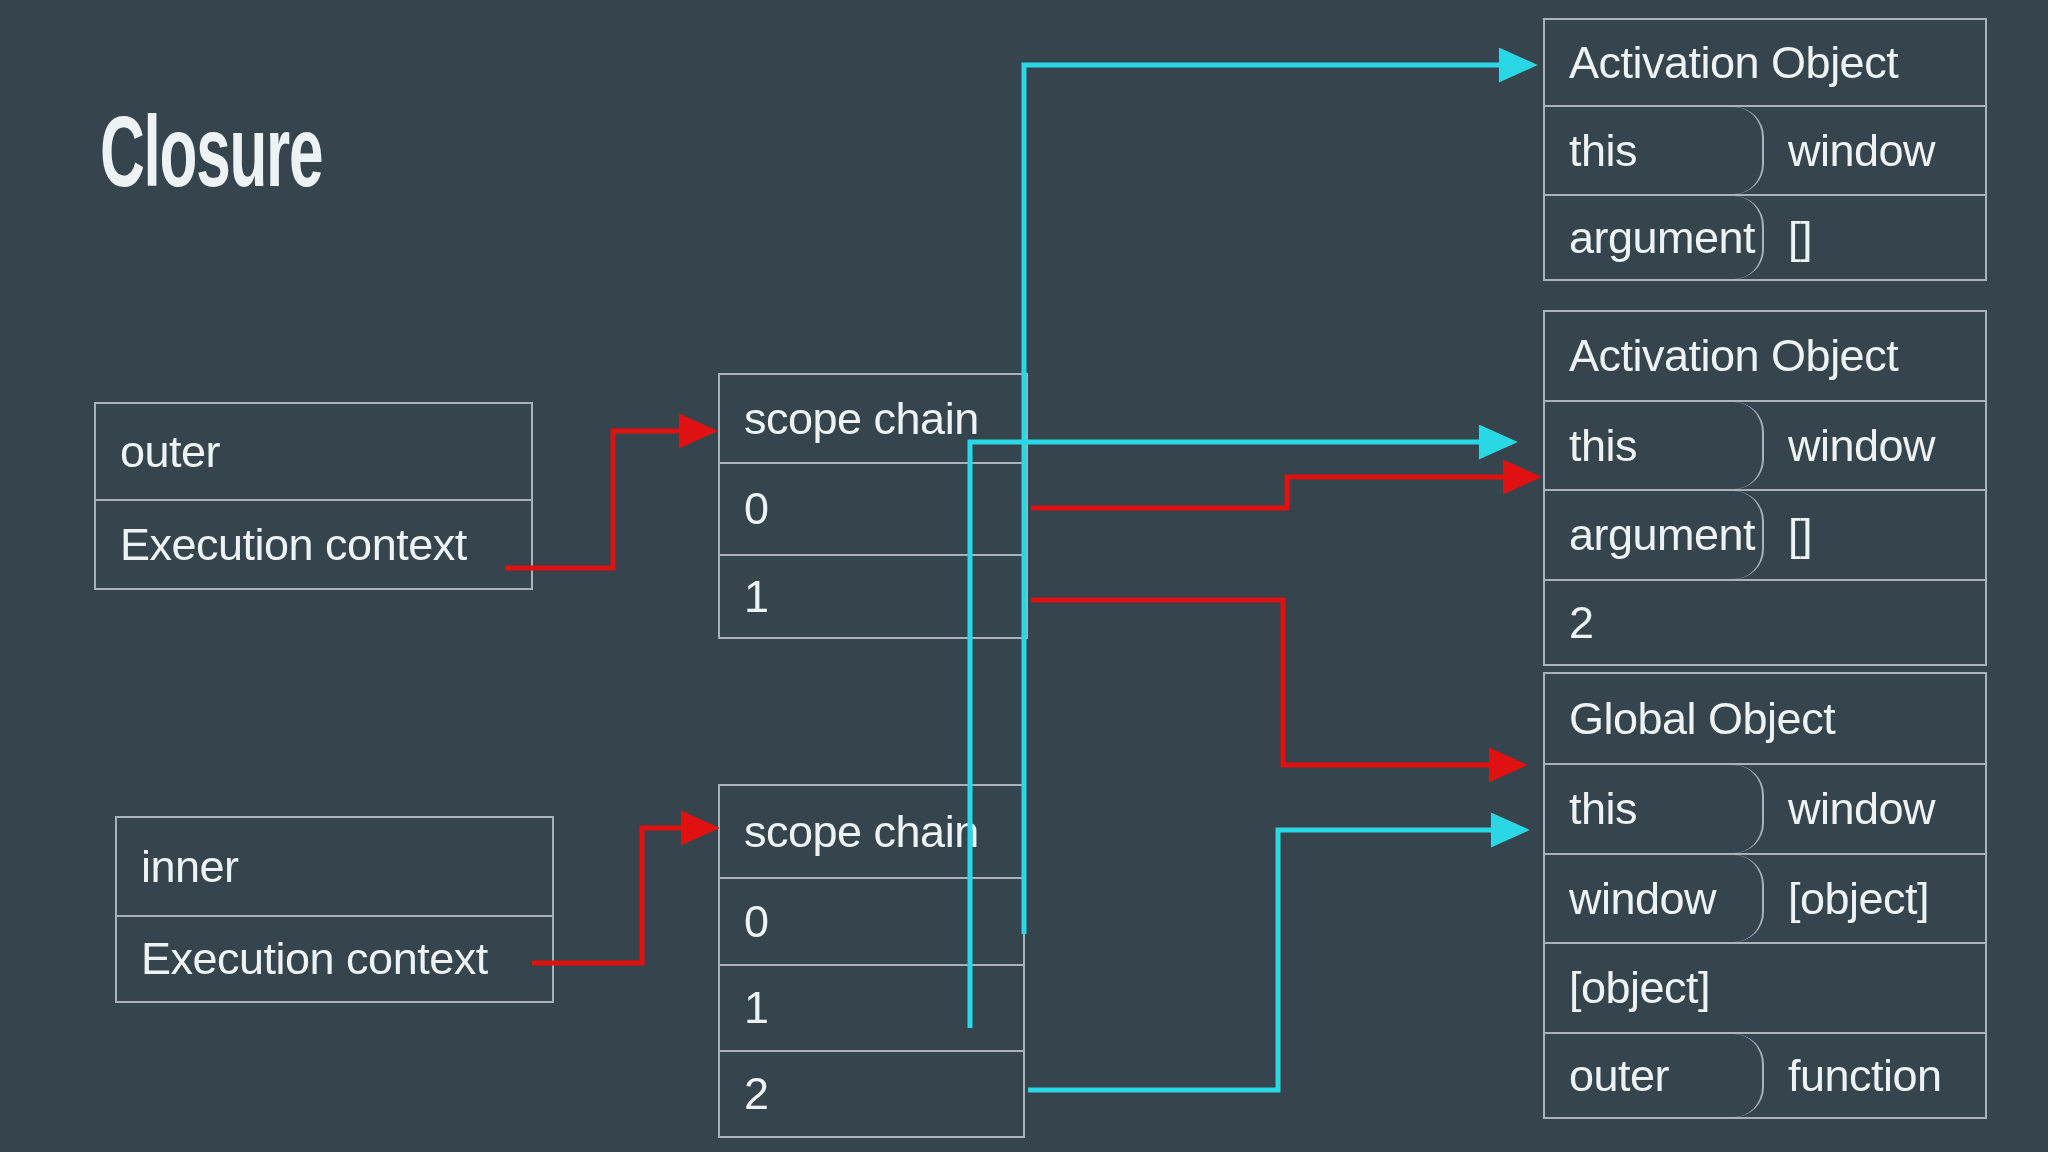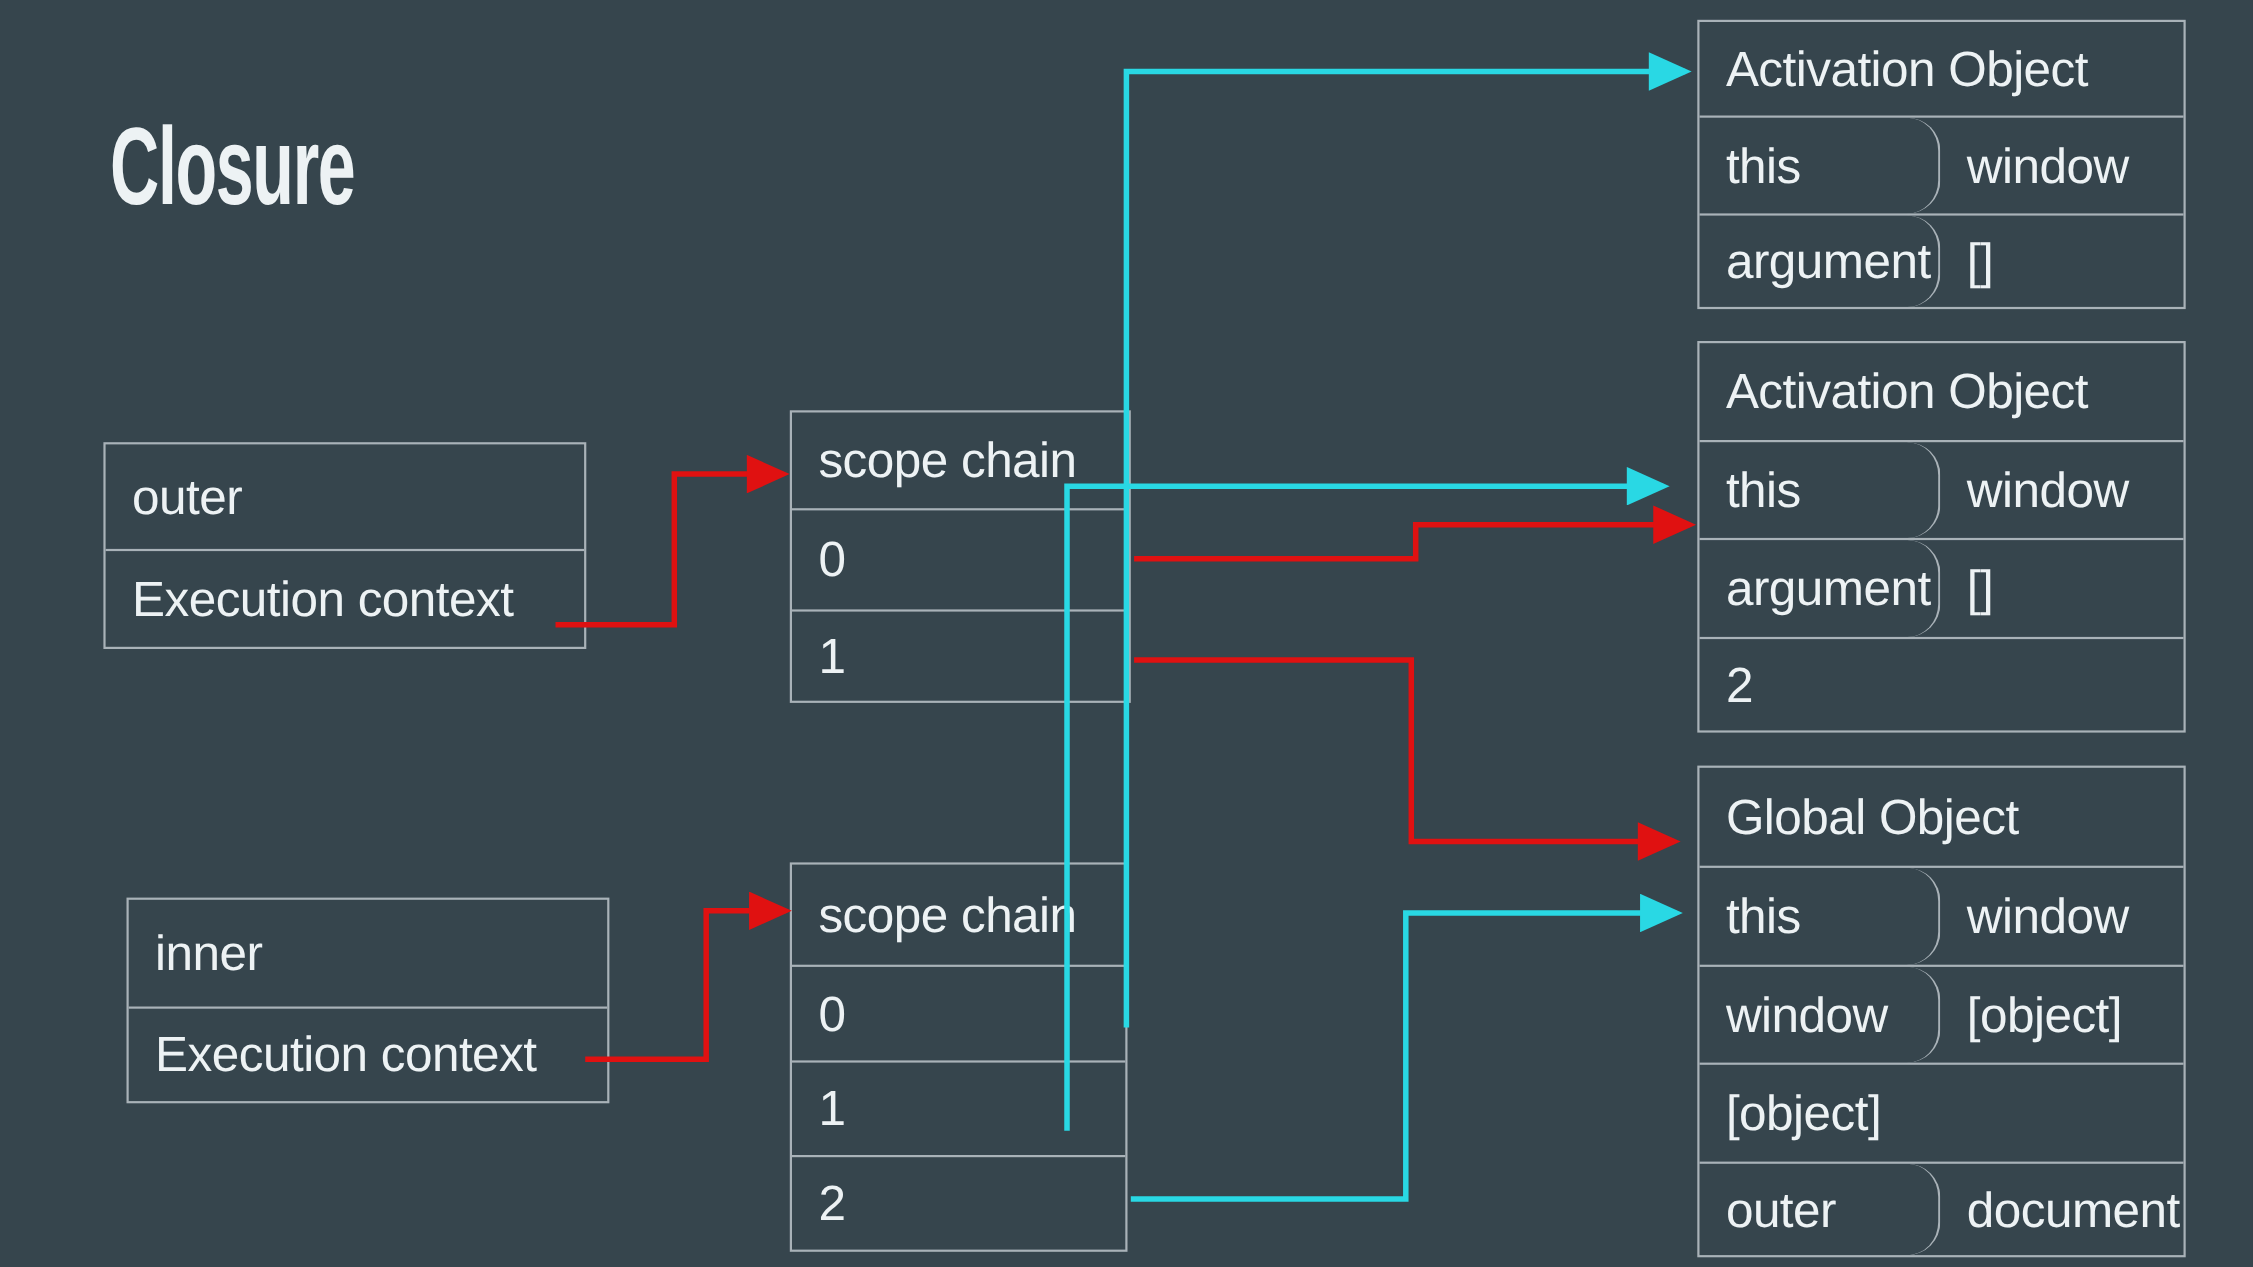--- a/index.html
+++ b/index.html
@@ -99,7 +99,7 @@
     </div>
   </div>
 
-  <div class="tbl" style="left:1543px;top:696px;width:444px;height:447px;grid-template-rows:89px 90px 89px 90px auto;">
+  <div class="tbl" style="left:1543px;top:672px;width:444px;height:447px;grid-template-rows:89px 90px 89px 90px auto;">
     <div class="row">
         <div class="cell">Global Object</div>
       </div>

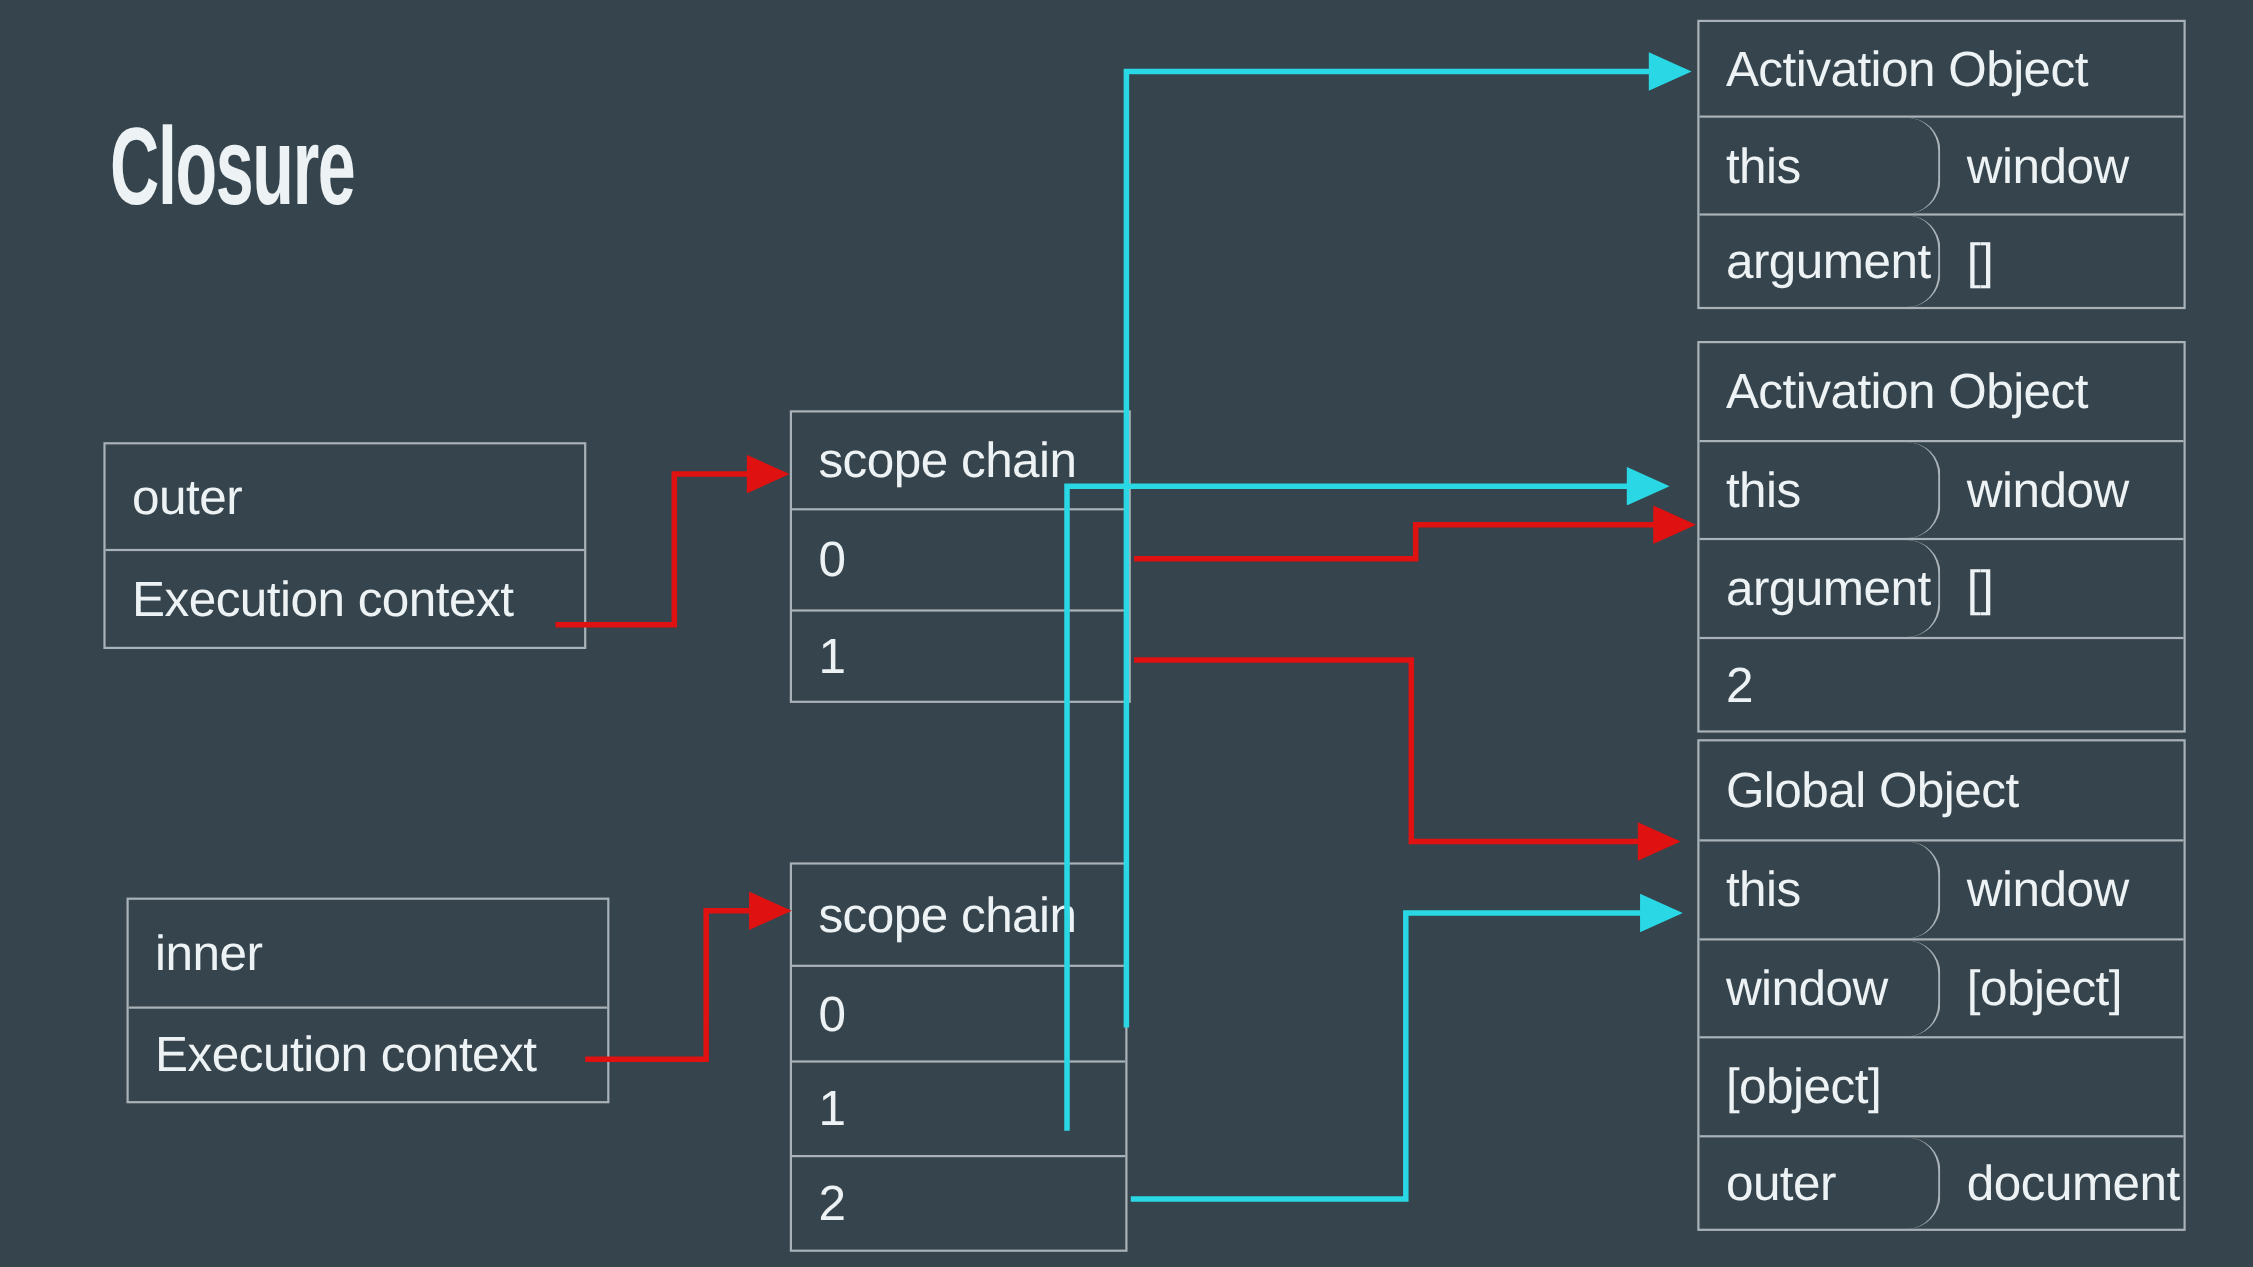--- a/index.html
+++ b/index.html
@@ -116,7 +116,7 @@
     </div>
     <div class="row kv">
       <div class="cell key">outer</div>
-      <div class="cell val">document</div>
+      <div class="cell val">function</div>
     </div>
   </div>
 

